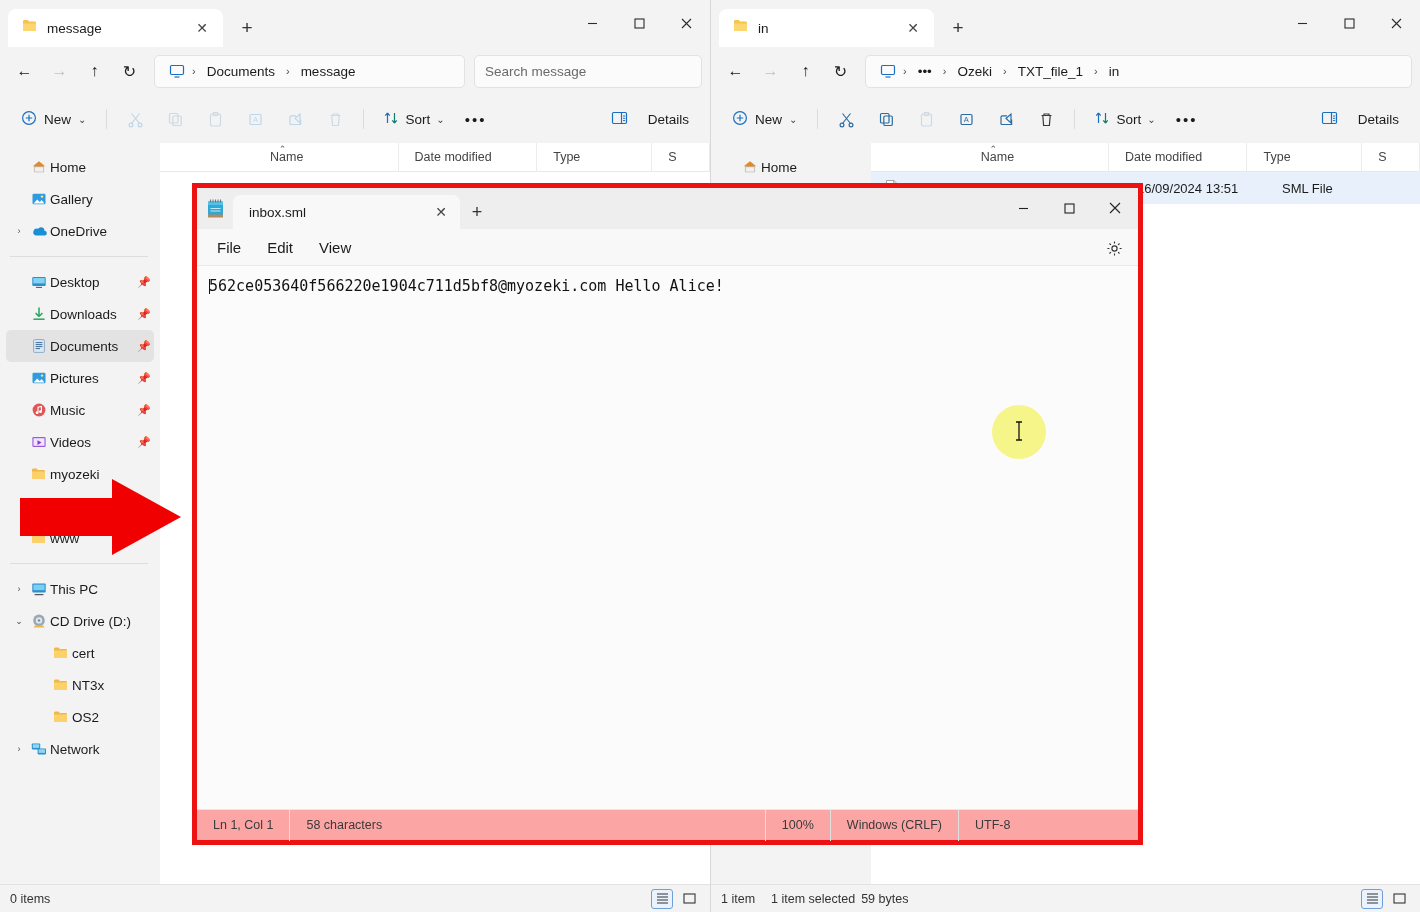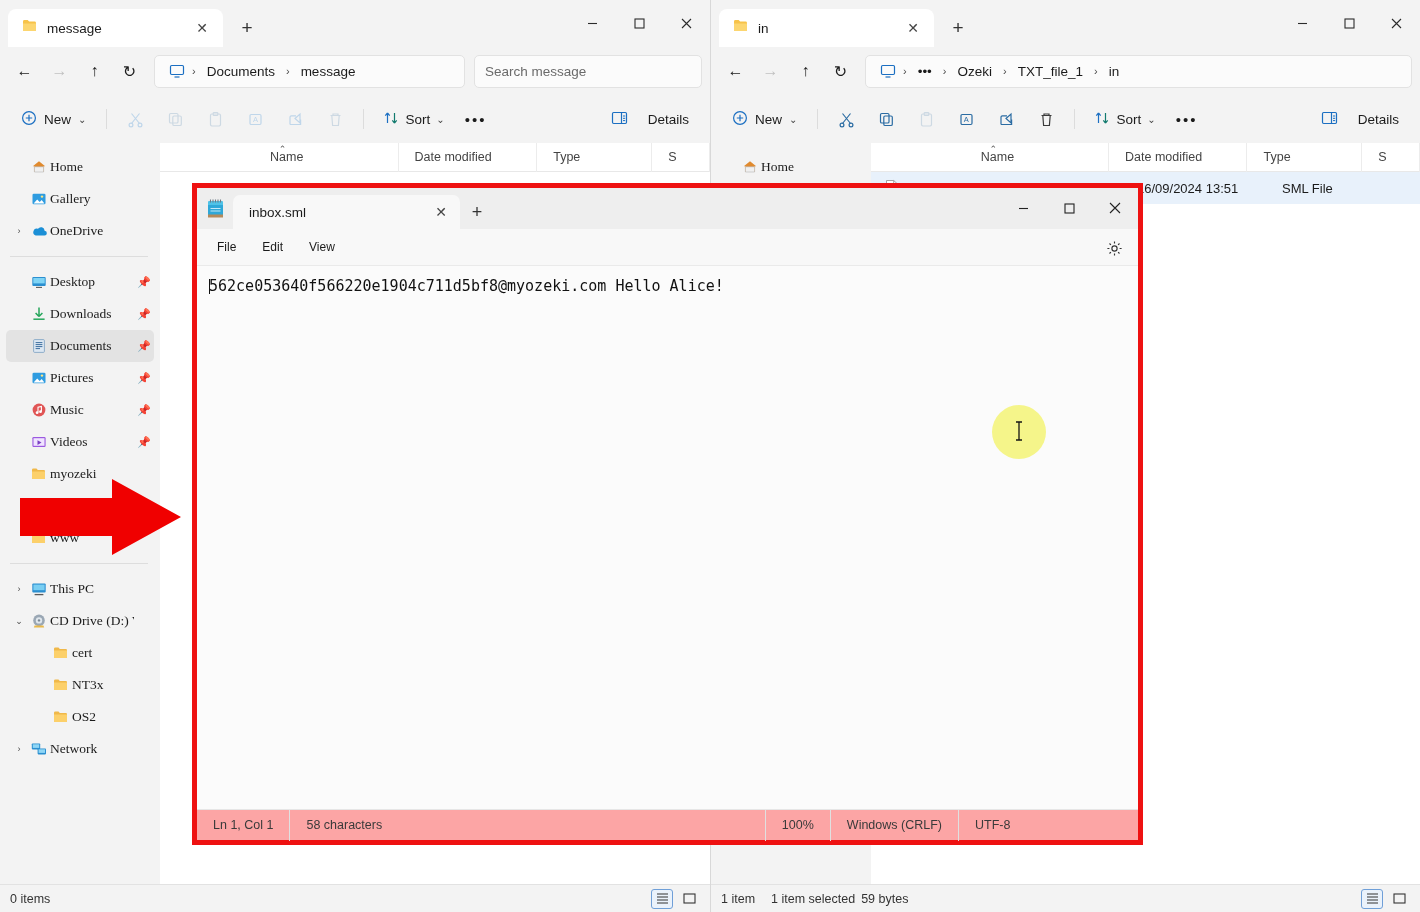--- a/index.html
+++ b/index.html
@@ -128,7 +128,7 @@
     color: #4a4a4a; font-size: 9px;
   }
   .navicon { width: 22px; flex: 0 0 22px; display: flex; align-items: center; justify-content: center; }
-  .navlabel { flex: 1 1 auto; white-space: nowrap; overflow: hidden; font-family: Liberation Serif, serif; }
+  .navlabel { flex: 1 1 auto; white-space: nowrap; overflow: hidden; }
   .pin { width: 20px; flex: 0 0 20px; color: #9a9a9a; font-size: 11px; text-align: center;}
   .navsep { height: 1px; background: #dddddd; margin: 9px 12px 9px 10px; }
 

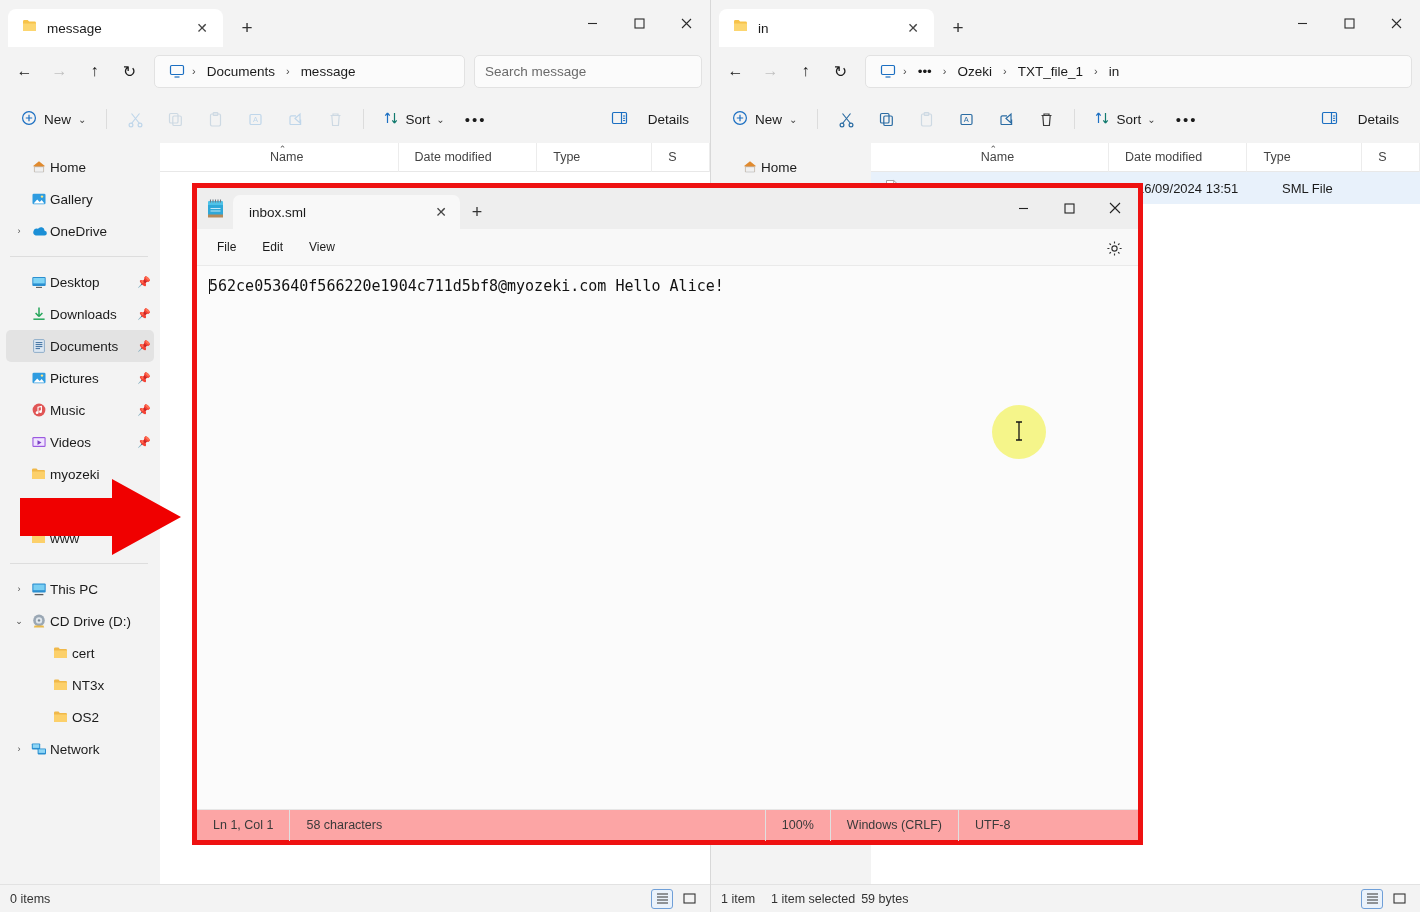--- a/index.html
+++ b/index.html
@@ -210,7 +210,7 @@
   }
   .np-menu {
     height: 28px; padding: 0 12px; display: flex; align-items: center;
-    border-radius: 4px; font-size: 12px; color: #1b1b1b;
+    border-radius: 4px; font-size: 15px; color: #1b1b1b;
   }
   .np-gear { position: absolute; right: 10px; top: 5px; width: 28px; height: 28px;
              display: flex; align-items: center; justify-content: center; }

